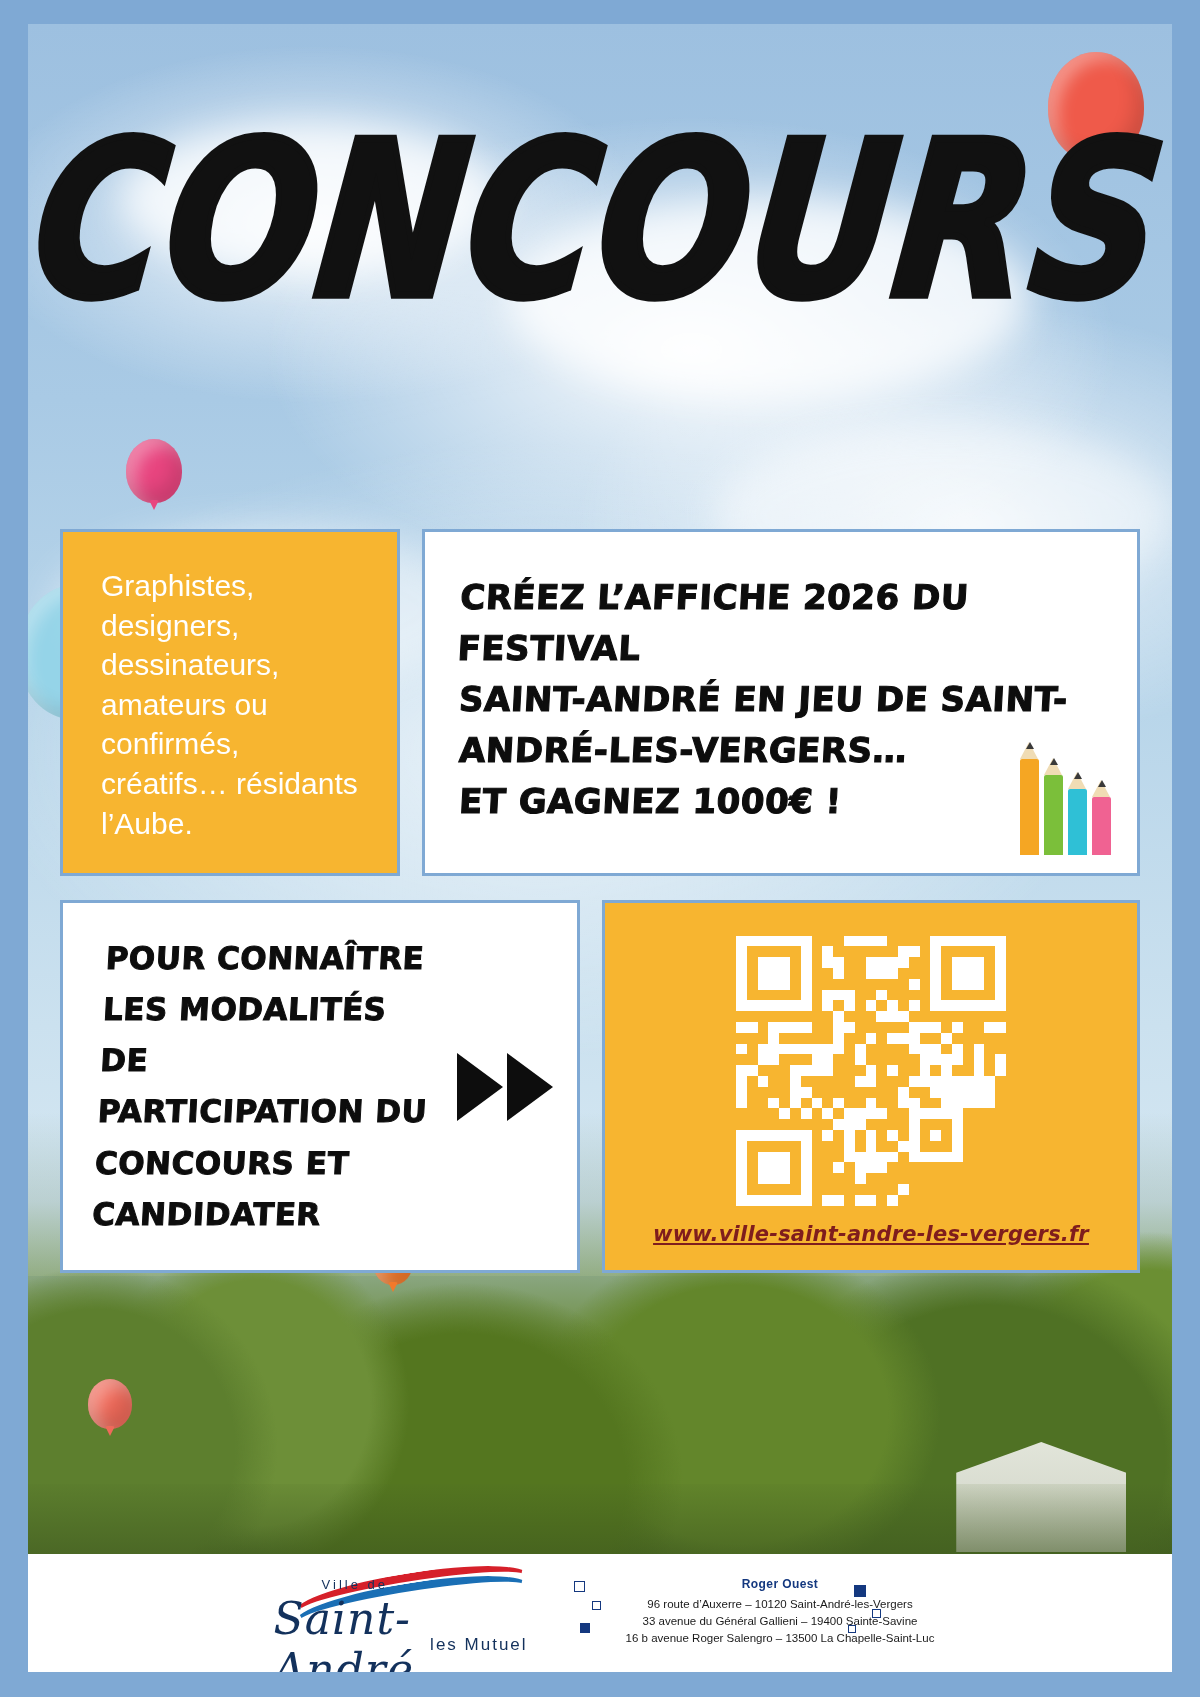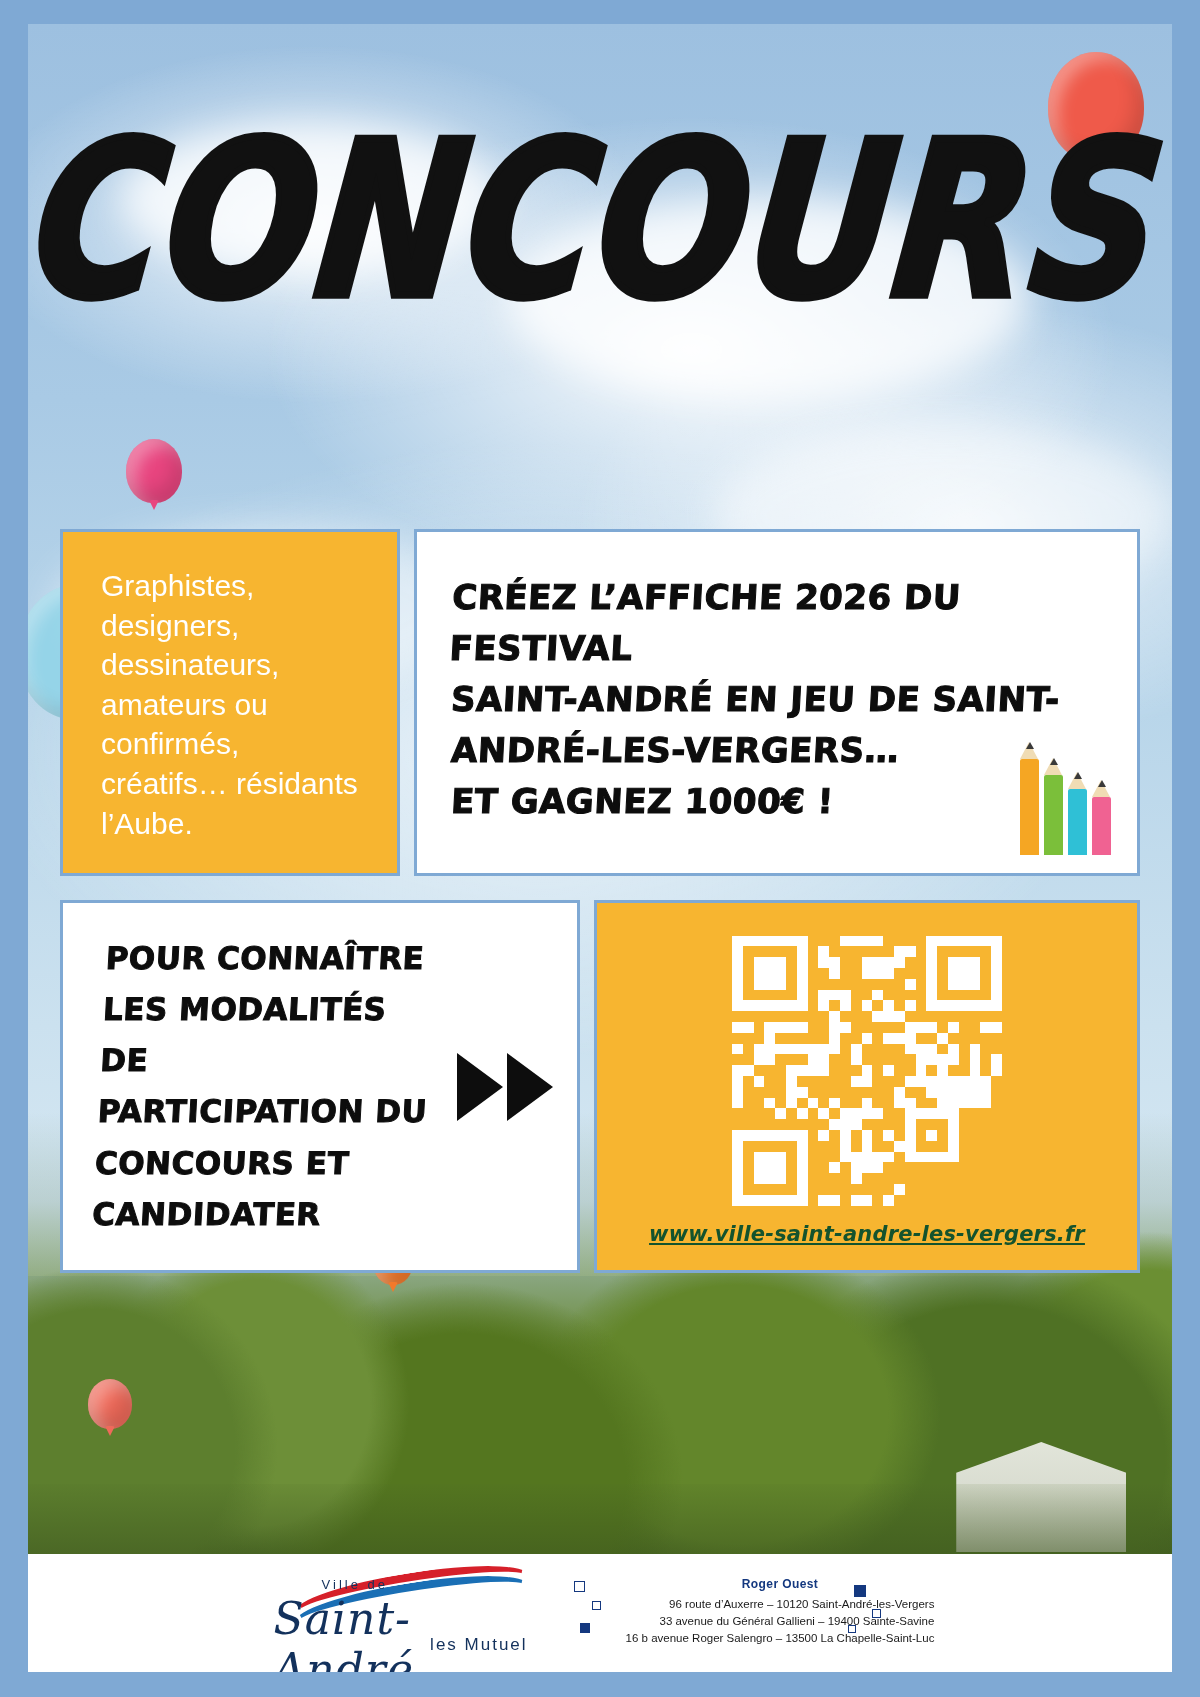--- a/index.html
+++ b/index.html
@@ -143,7 +143,7 @@
   }
   .row {
     display: flex;
-    gap: 14px;
+    gap: 22px;
     margin-bottom: 24px;
   }
 

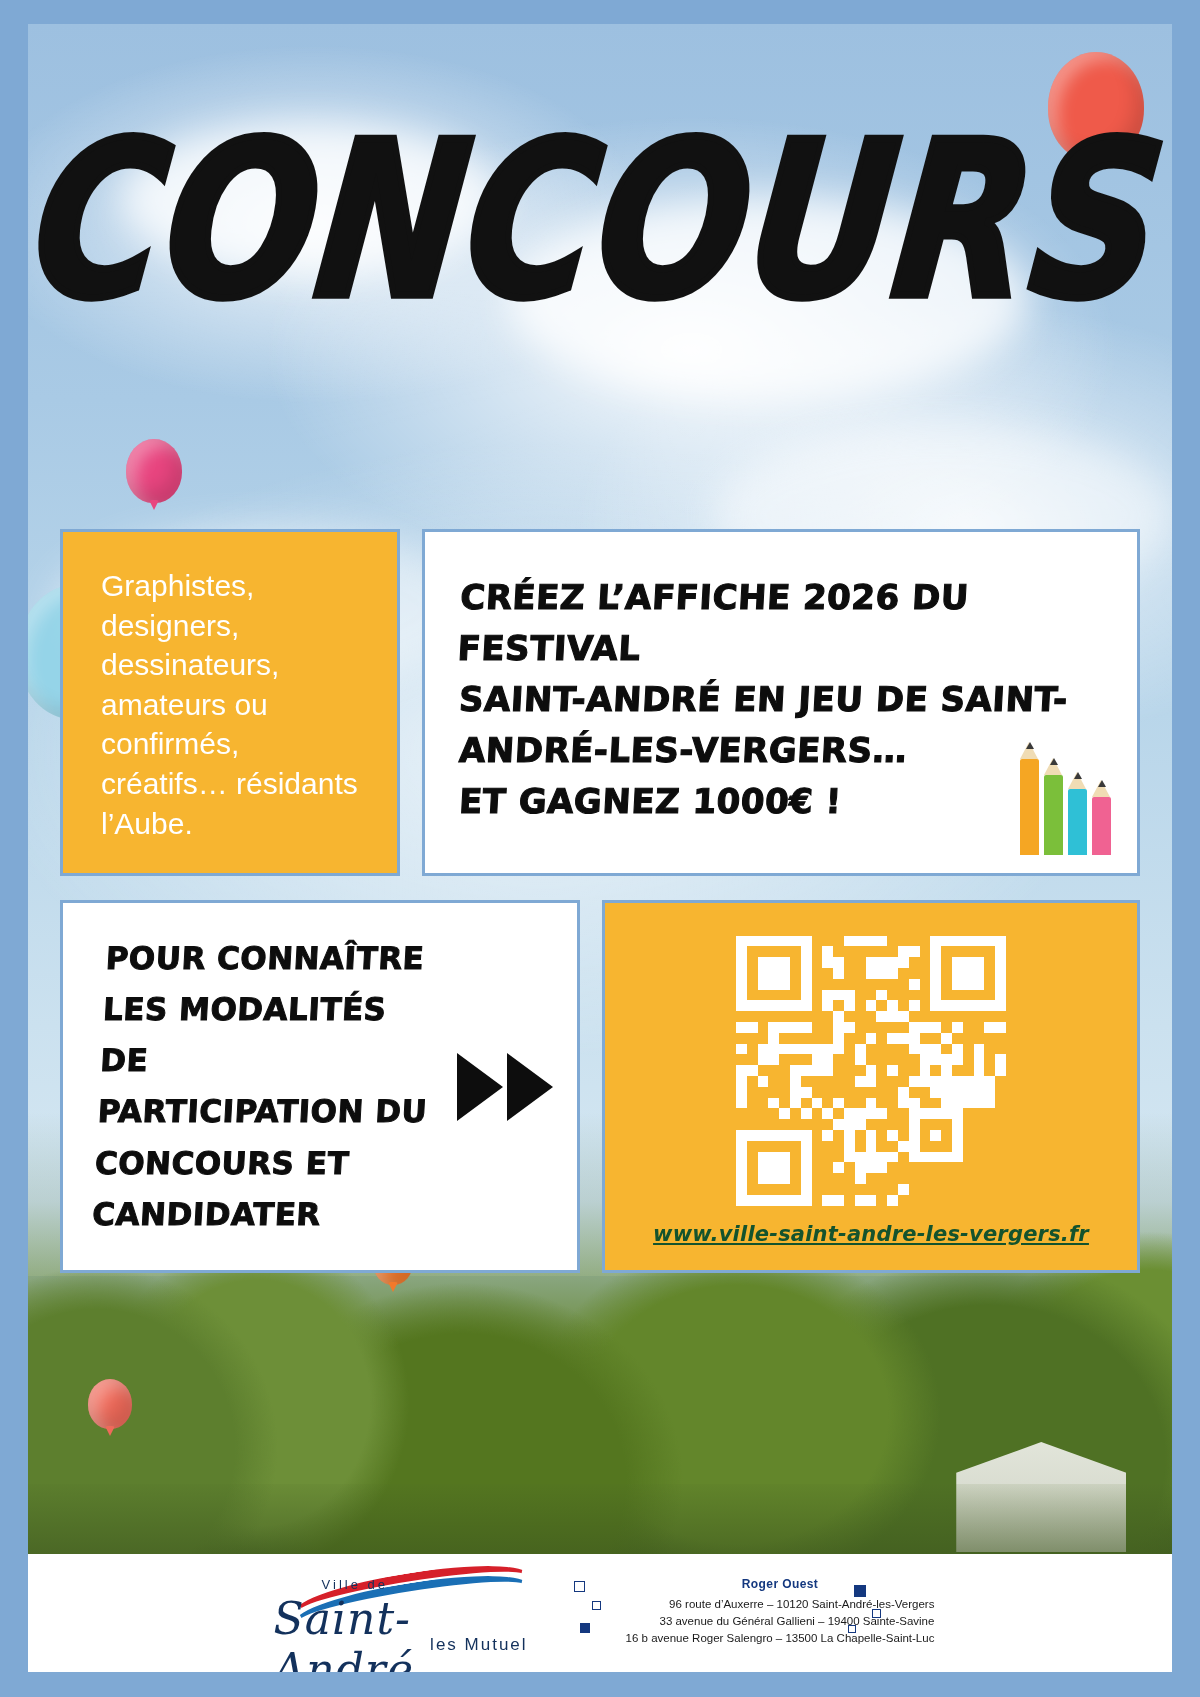--- a/index.html
+++ b/index.html
@@ -279,7 +279,7 @@
     font-weight: 700;
     font-style: italic;
     font-size: 21px;
-    color: #14532d;
+    color: #7f1d1d;
     text-decoration: underline;
     letter-spacing: .2px;
   }

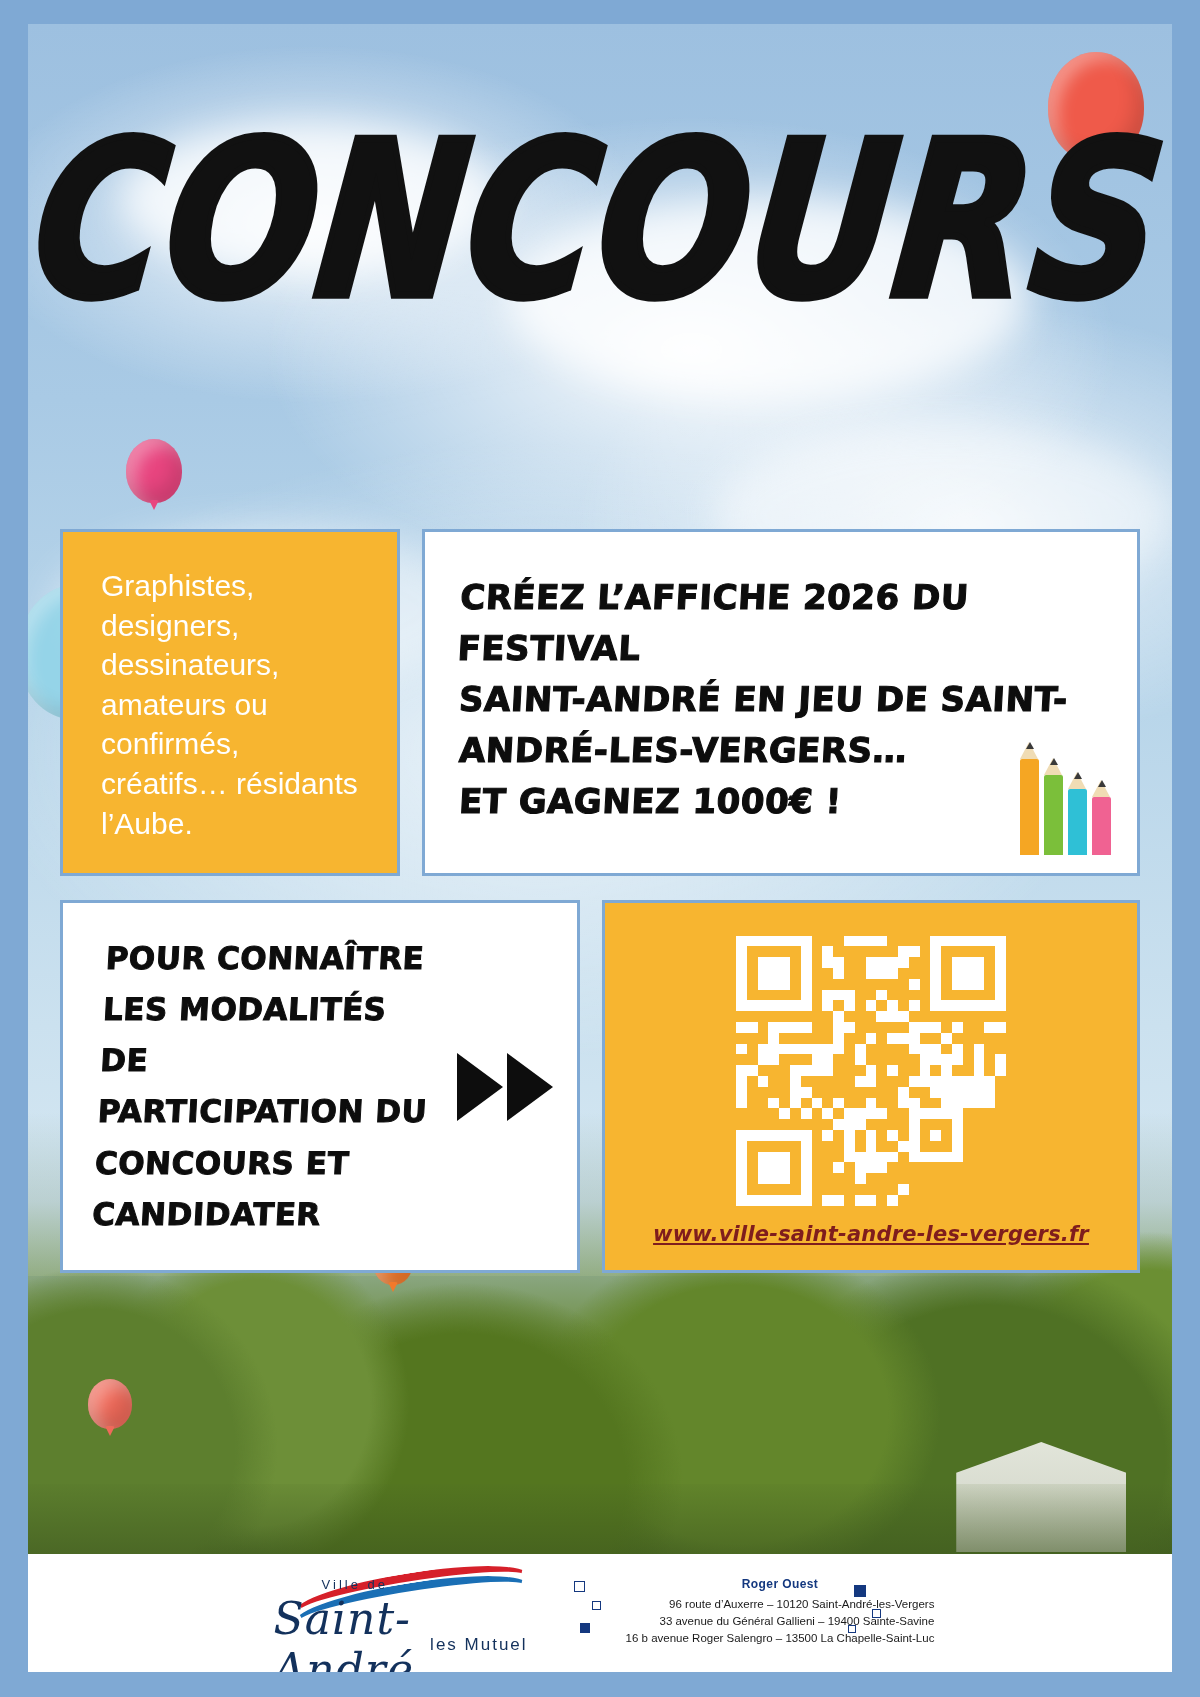--- a/index.html
+++ b/index.html
@@ -392,7 +392,6 @@
     line-height: 1.45;
     color: #1a1a1a;
     font-family: "Liberation Sans", sans-serif;
-    text-align: right;
   }
   .cm-squares i {
     position: absolute;

